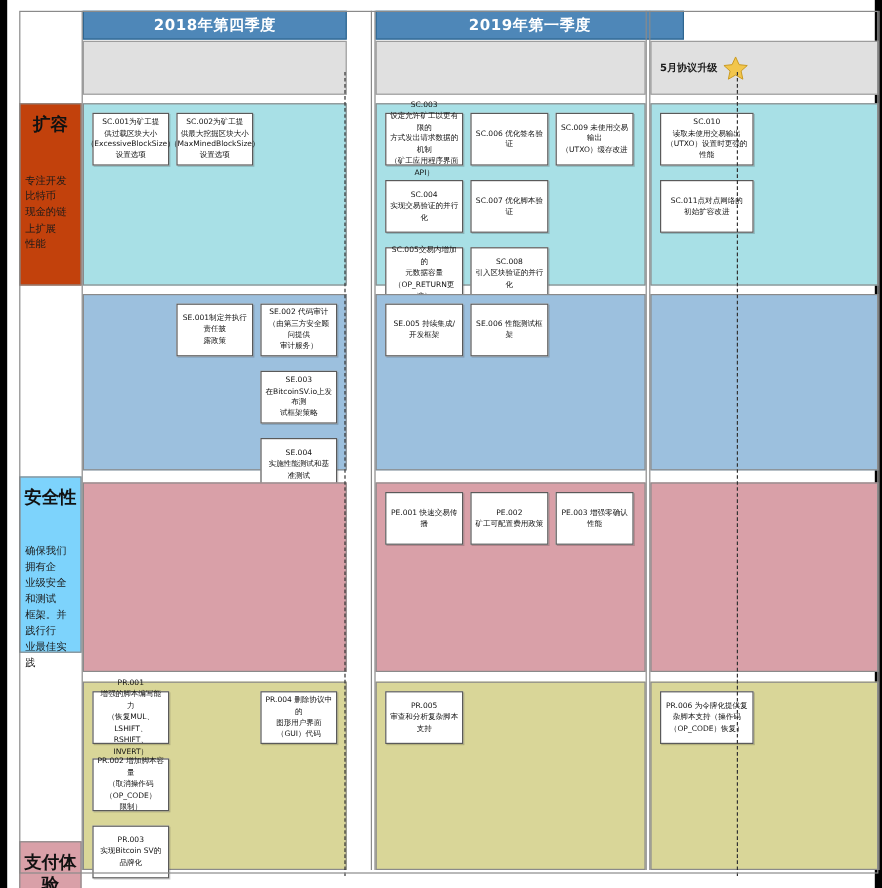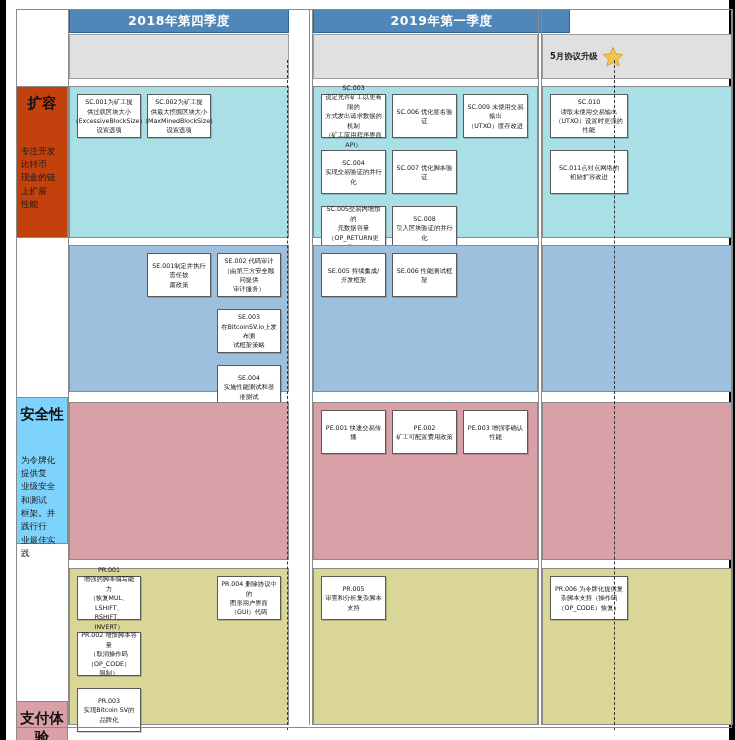--- a/index.html
+++ b/index.html
@@ -164,7 +164,7 @@
 初始扩容改进</div>
     <div class="abs lane lane-head" style="left: 10px; top: 245px; width: 52px; height: 147px; background: #7dd3fc;">
       <div class="lane-title">安全性</div>
-      <div class="lane-desc" style="top: 55.86px; white-space: pre-line;">为令牌化提供复
+      <div class="lane-desc" style="top: 55.86px; white-space: pre-line;">确保我们拥有企
 业级安全和测试
 框架。并践行行
 业最佳实践</div>

